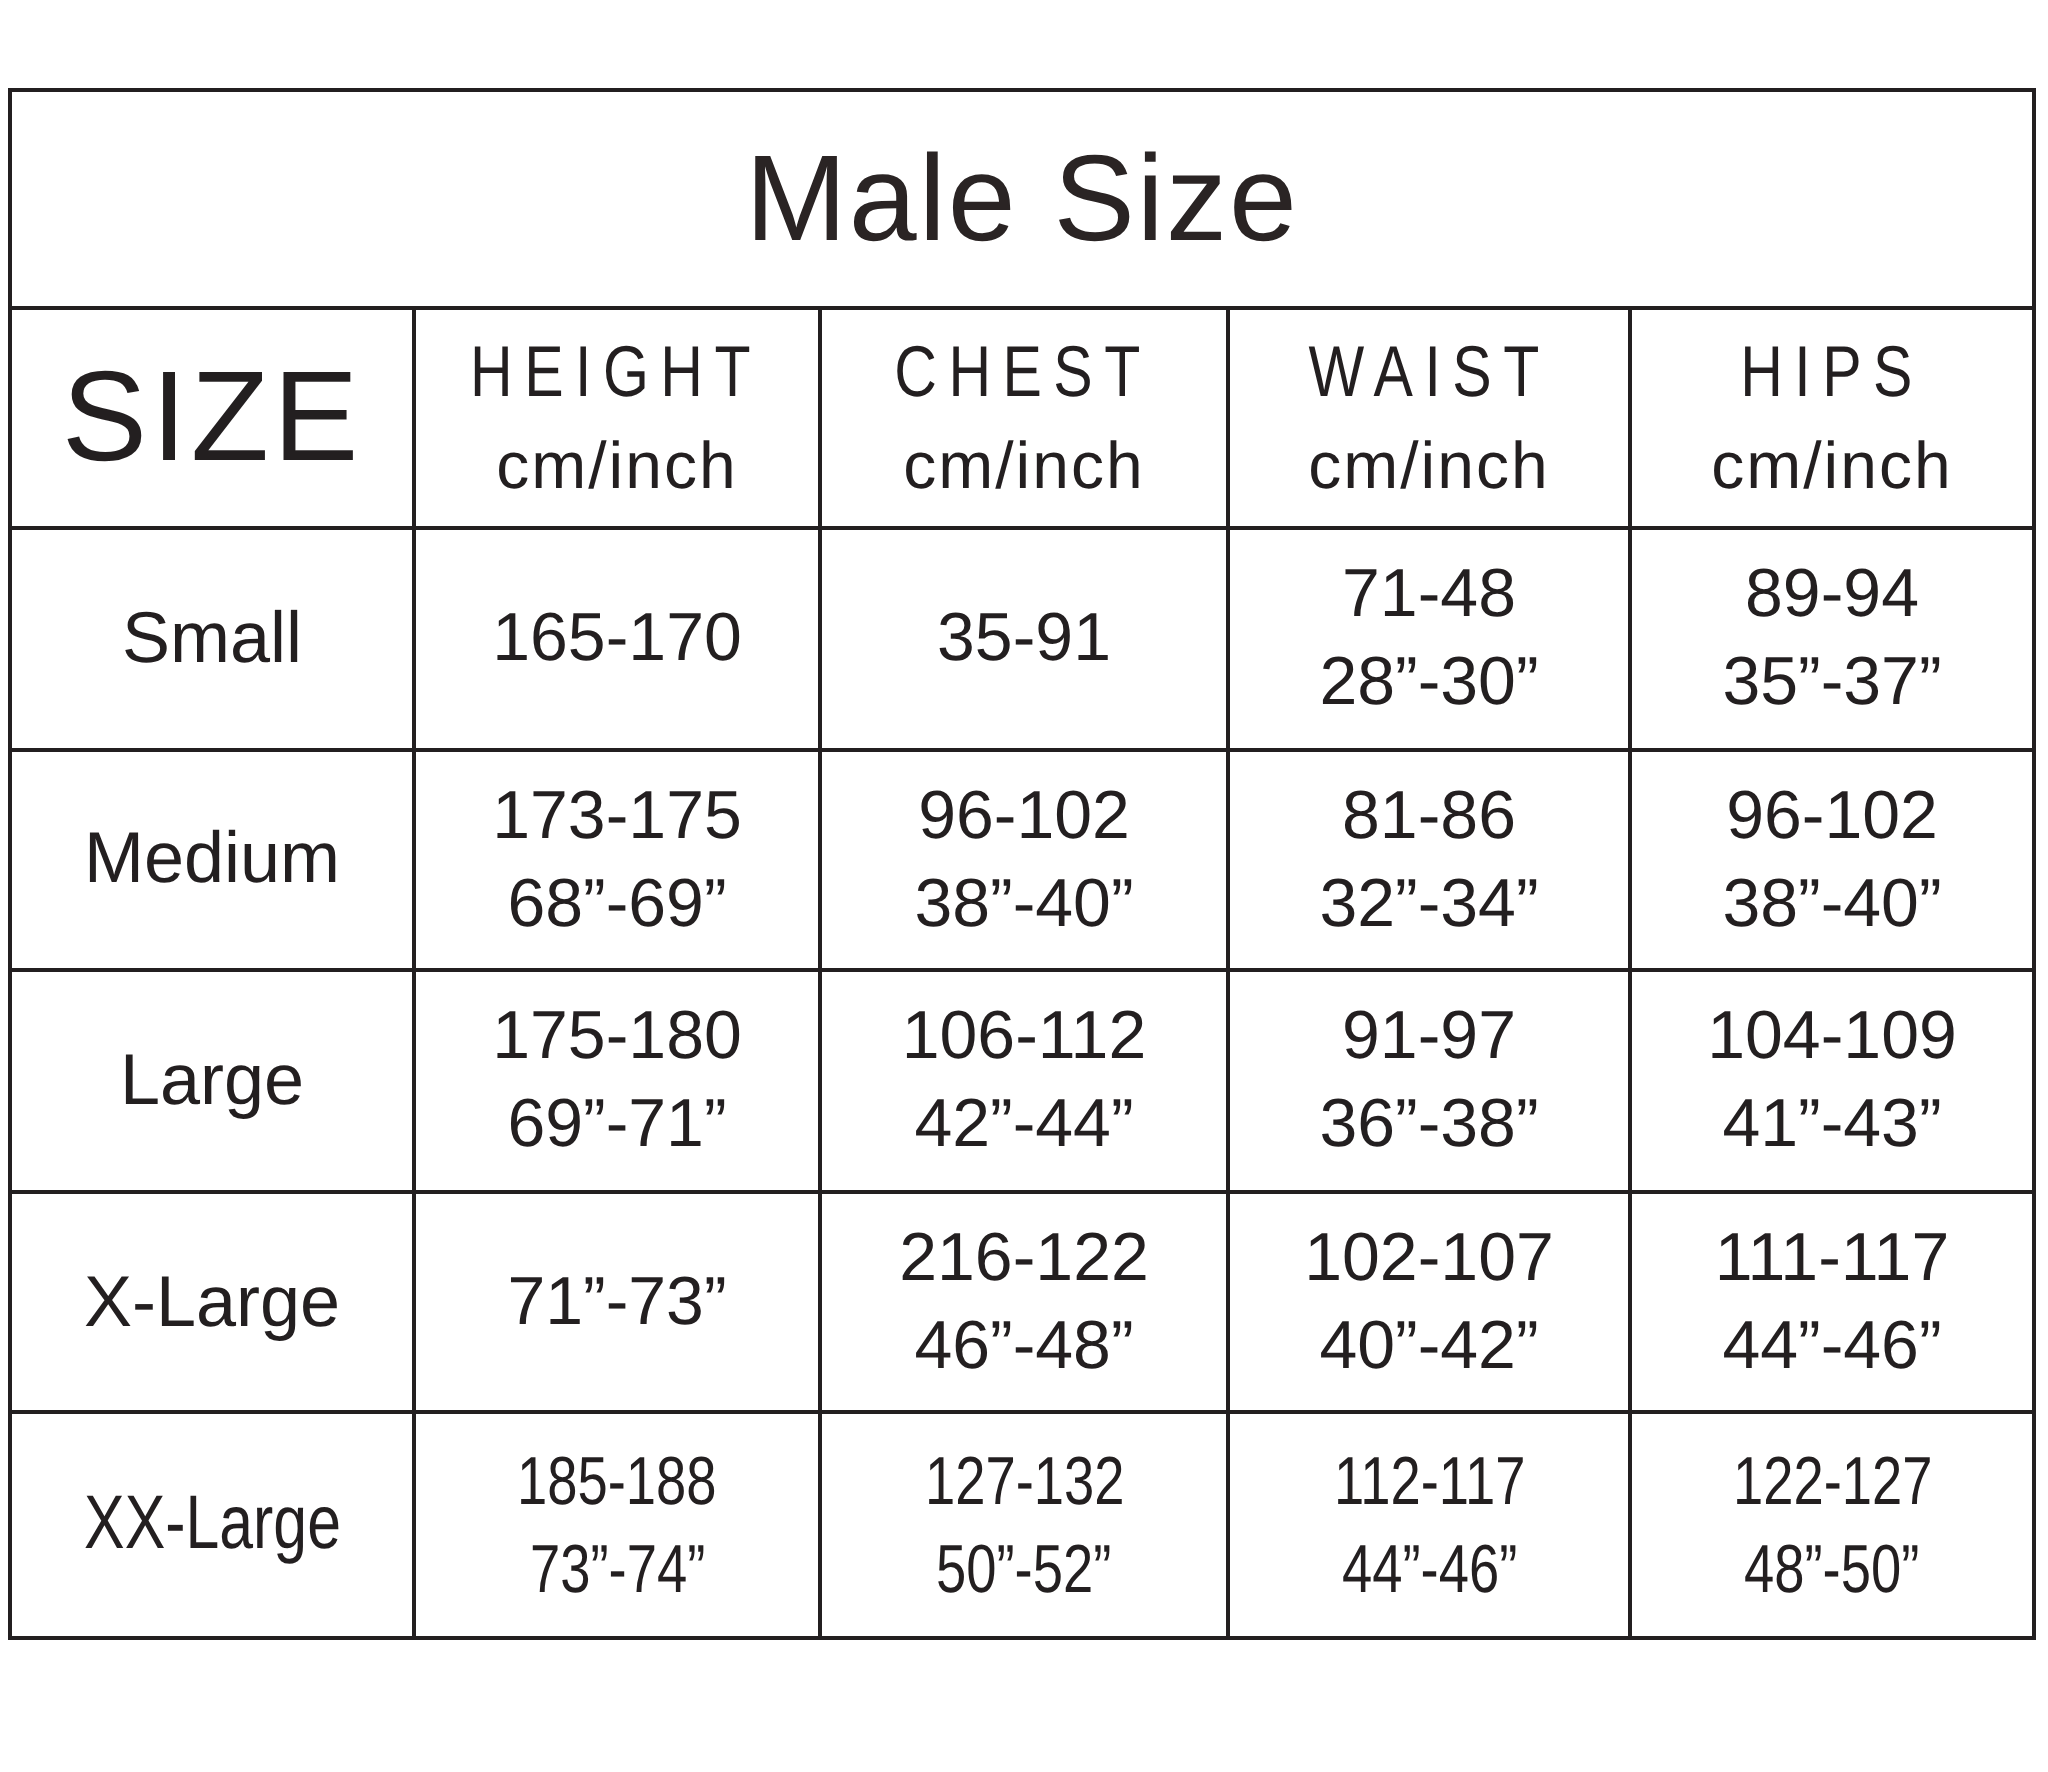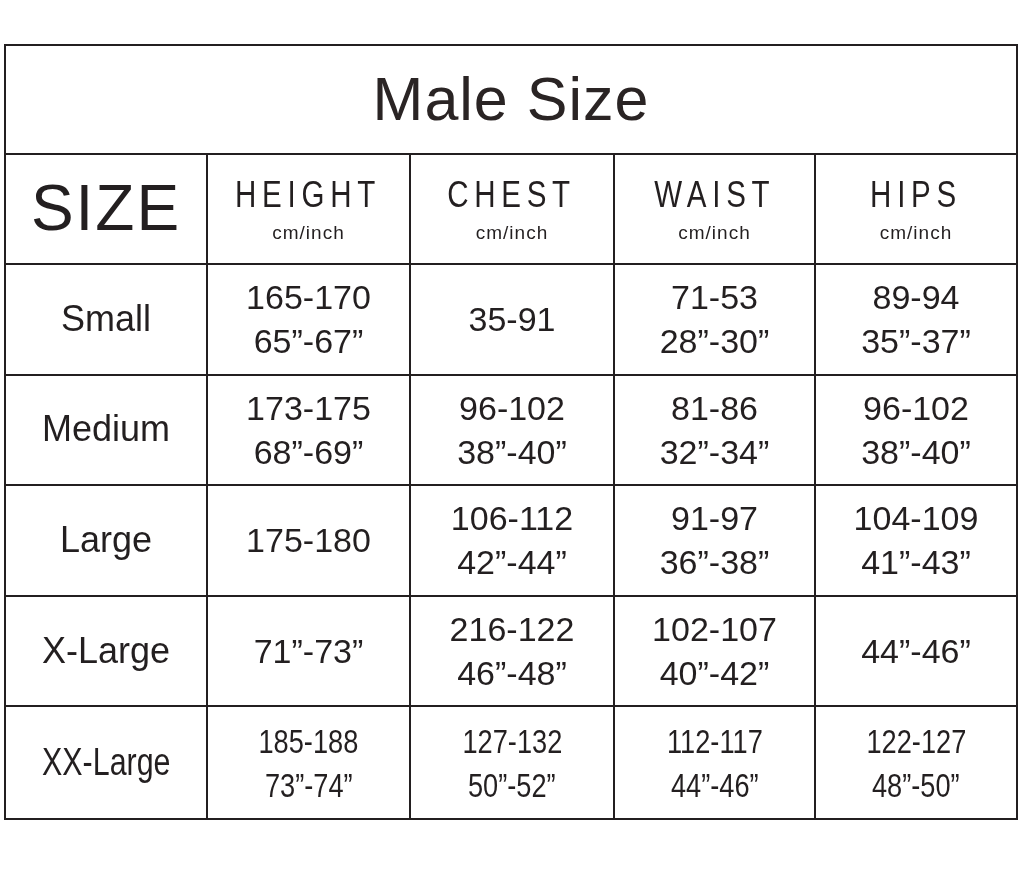--- a/index.html
+++ b/index.html
@@ -62,7 +62,7 @@
   }
   .hunit {
     display: block;
-    font-size: 19px;
+    font-size: 33px;
     letter-spacing: 1px;
     margin-top: 2px;
   }

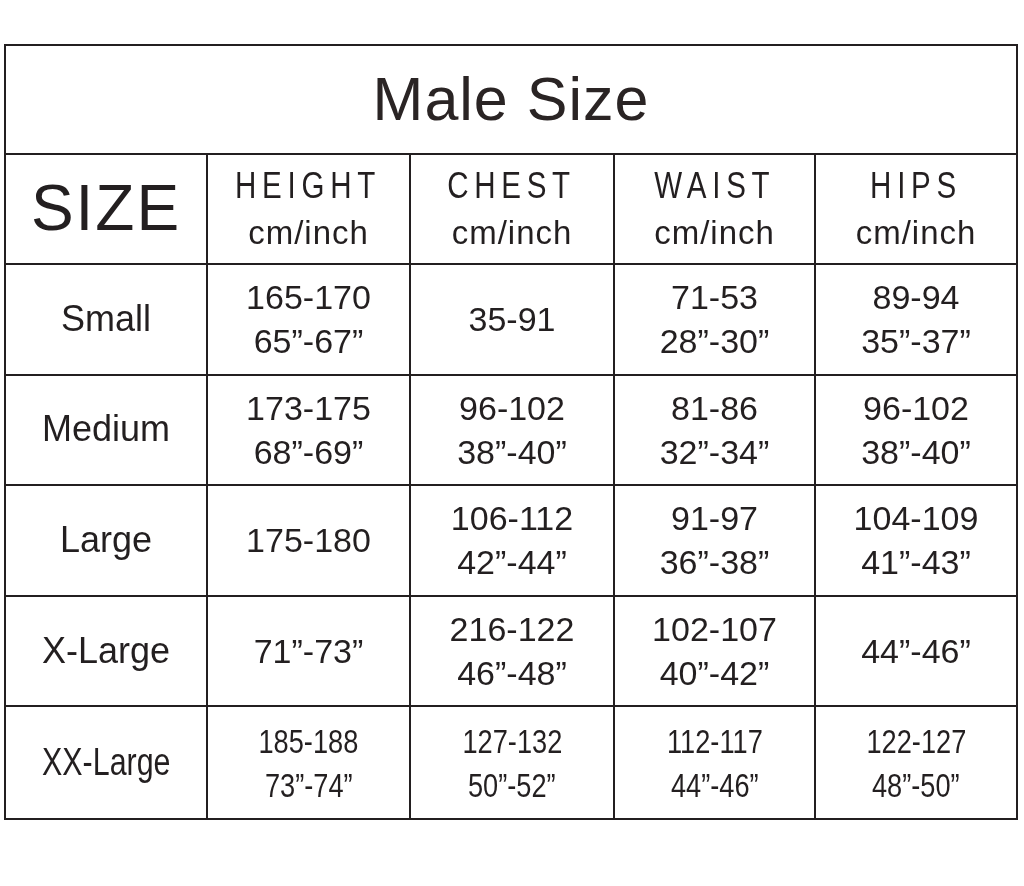--- a/index.html
+++ b/index.html
@@ -119,7 +119,7 @@
       <span class="cm">35-91</span>
     </div>
     <div class="cell">
-      <span class="cm">71-53</span>
+      <span class="cm">71-48</span>
       <span class="in">28”-30”</span>
     </div>
     <div class="cell no-r">

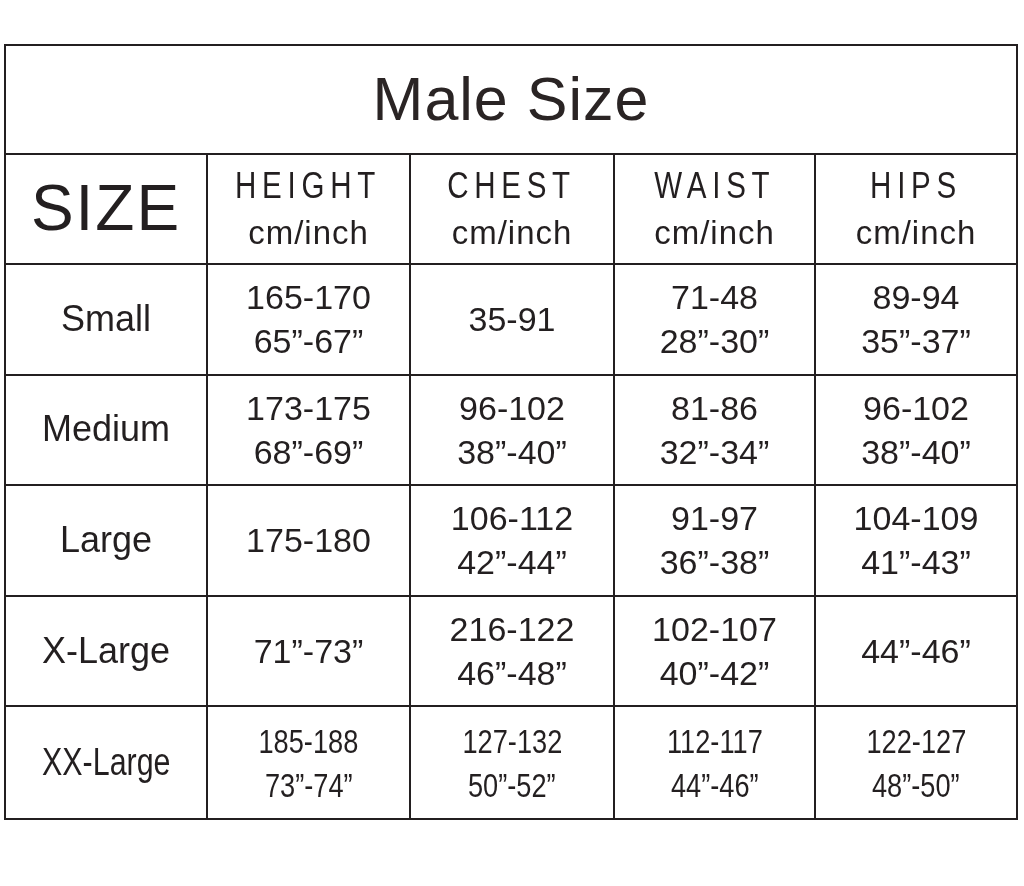--- a/index.html
+++ b/index.html
@@ -113,7 +113,6 @@
     </div>
     <div class="cell">
       <span class="cm">165-170</span>
-      <span class="in">65”-67”</span>
     </div>
     <div class="cell">
       <span class="cm">35-91</span>

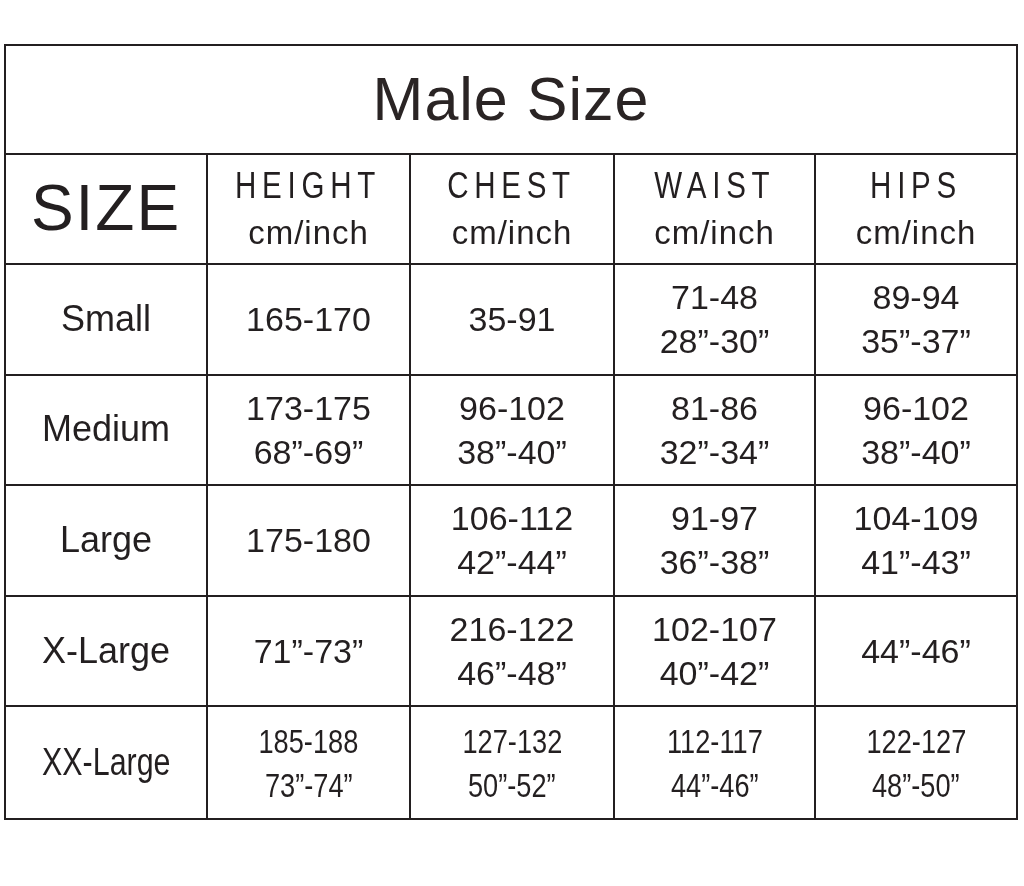--- a/index.html
+++ b/index.html
@@ -151,6 +151,7 @@
     </div>
     <div class="cell">
       <span class="cm">175-180</span>
+      <span class="in">69”-71”</span>
     </div>
     <div class="cell">
       <span class="cm">106-112</span>

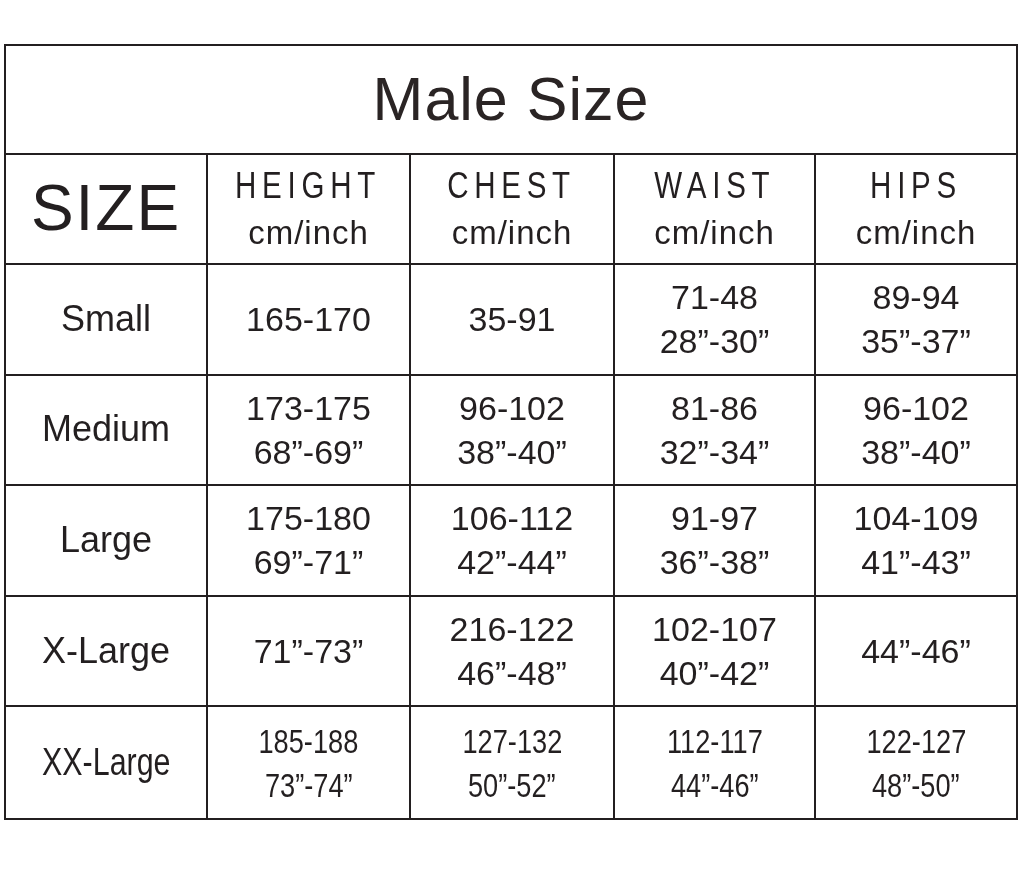--- a/index.html
+++ b/index.html
@@ -181,6 +181,7 @@
       <span class="in">40”-42”</span>
     </div>
     <div class="cell no-r">
+      <span class="cm">111-117</span>
       <span class="in">44”-46”</span>
     </div>
 

